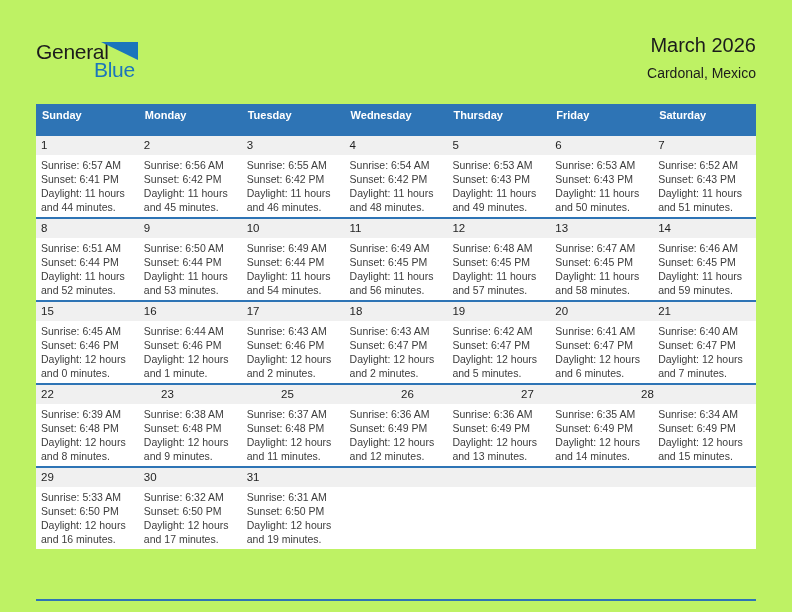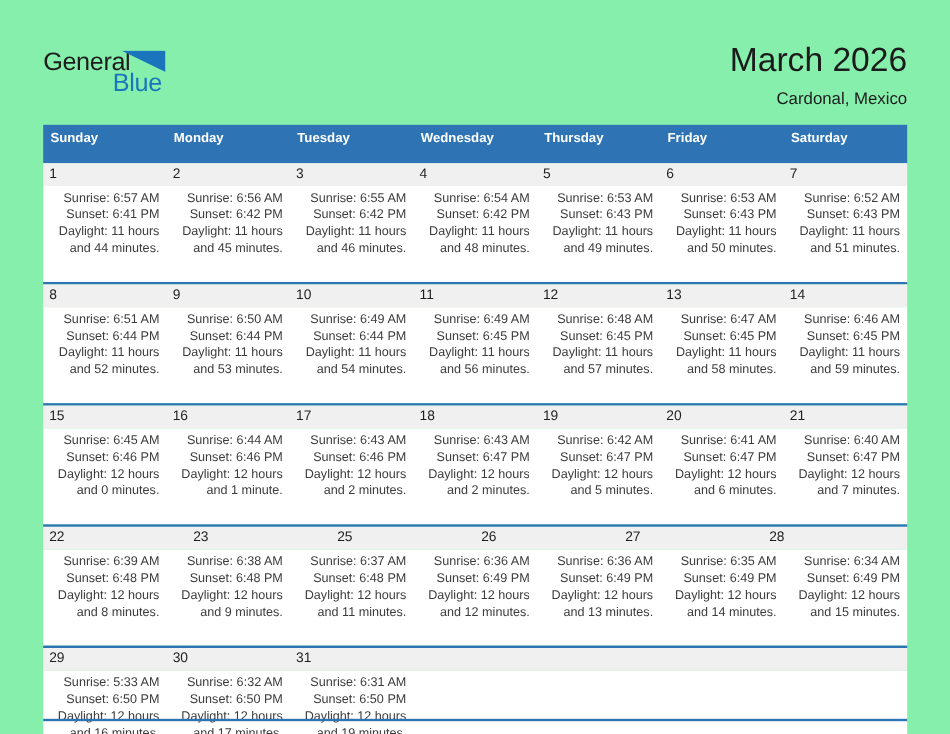--- a/index.html
+++ b/index.html
@@ -6,7 +6,7 @@
   html,body { background:#ffffff; }
   body { font-family:"Liberation Sans", sans-serif; }
   .page {
-    position:relative; width:792px; height:612px; background:#86efac; overflow:hidden;
+    position:relative; width:792px; height:612px; background:#bef264; overflow:hidden;
   }
 
   

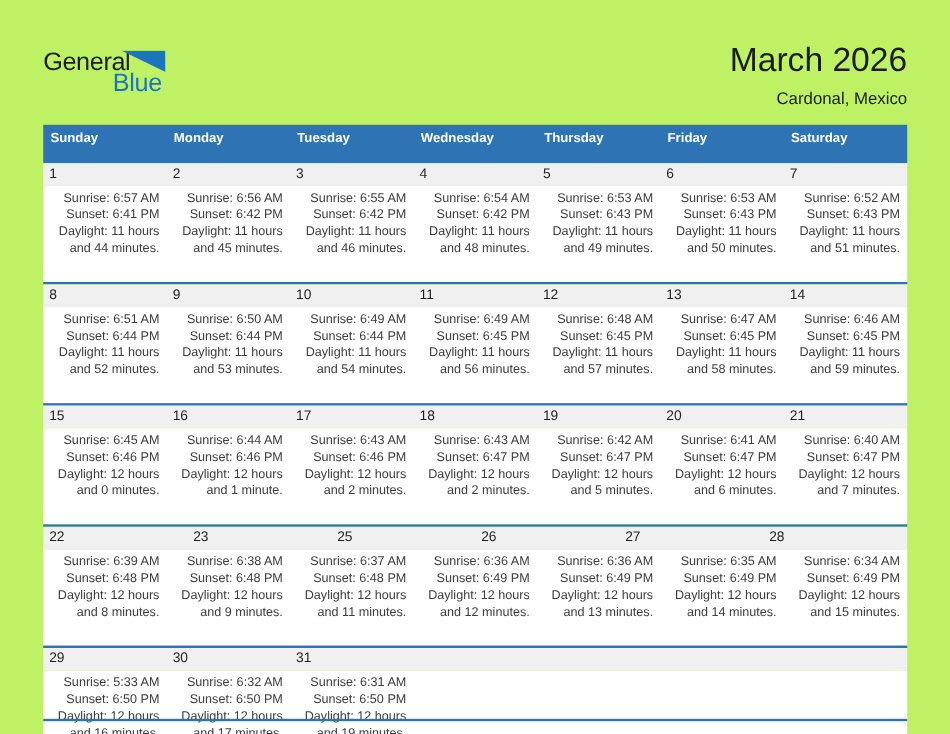--- a/index.html
+++ b/index.html
@@ -18,7 +18,7 @@
 
   
   .title-block { position:absolute; top:34px; right:36px; text-align:right; }
-  .month-title { font-size:28px; font-weight:400; color:#1b1b1b;text-align:right; }
+  .month-title { font-size:20px; font-weight:400; color:#1b1b1b;text-align:right; }
   .location { font-size:14px; font-weight:400; color:#1b1b1b; margin-top:8px; }
 
   

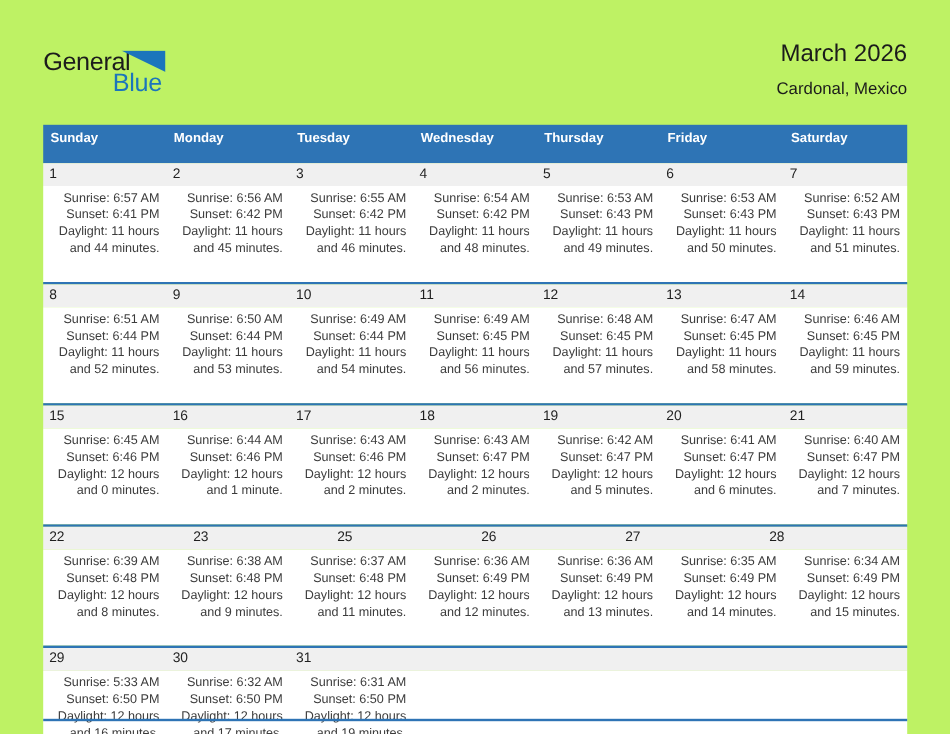--- a/index.html
+++ b/index.html
@@ -31,7 +31,7 @@
   .week-row:first-of-type { border-top:none; }
   .day-band { display:flex; background:var(--day_band); height:19px; }
   .day-num { flex:1 1 0; font-size:11.5px; line-height:19px; color:#1f1f1f; padding-left:5px; }
-  .details-row { display:flex; height:80px; background:#fff;text-align:right; }
+  .details-row { display:flex; height:62px; background:#fff; }
   .cell { flex:1 1 0; padding:3px 6px 0 5px; }
   .line { font-size:10.5px; line-height:14px; color:#3c3c3c; white-space:nowrap; overflow:hidden; }
 

